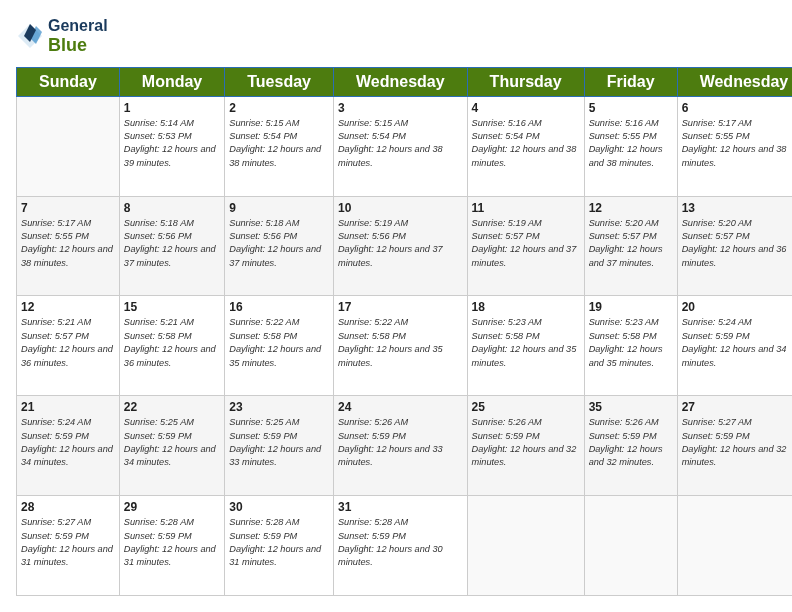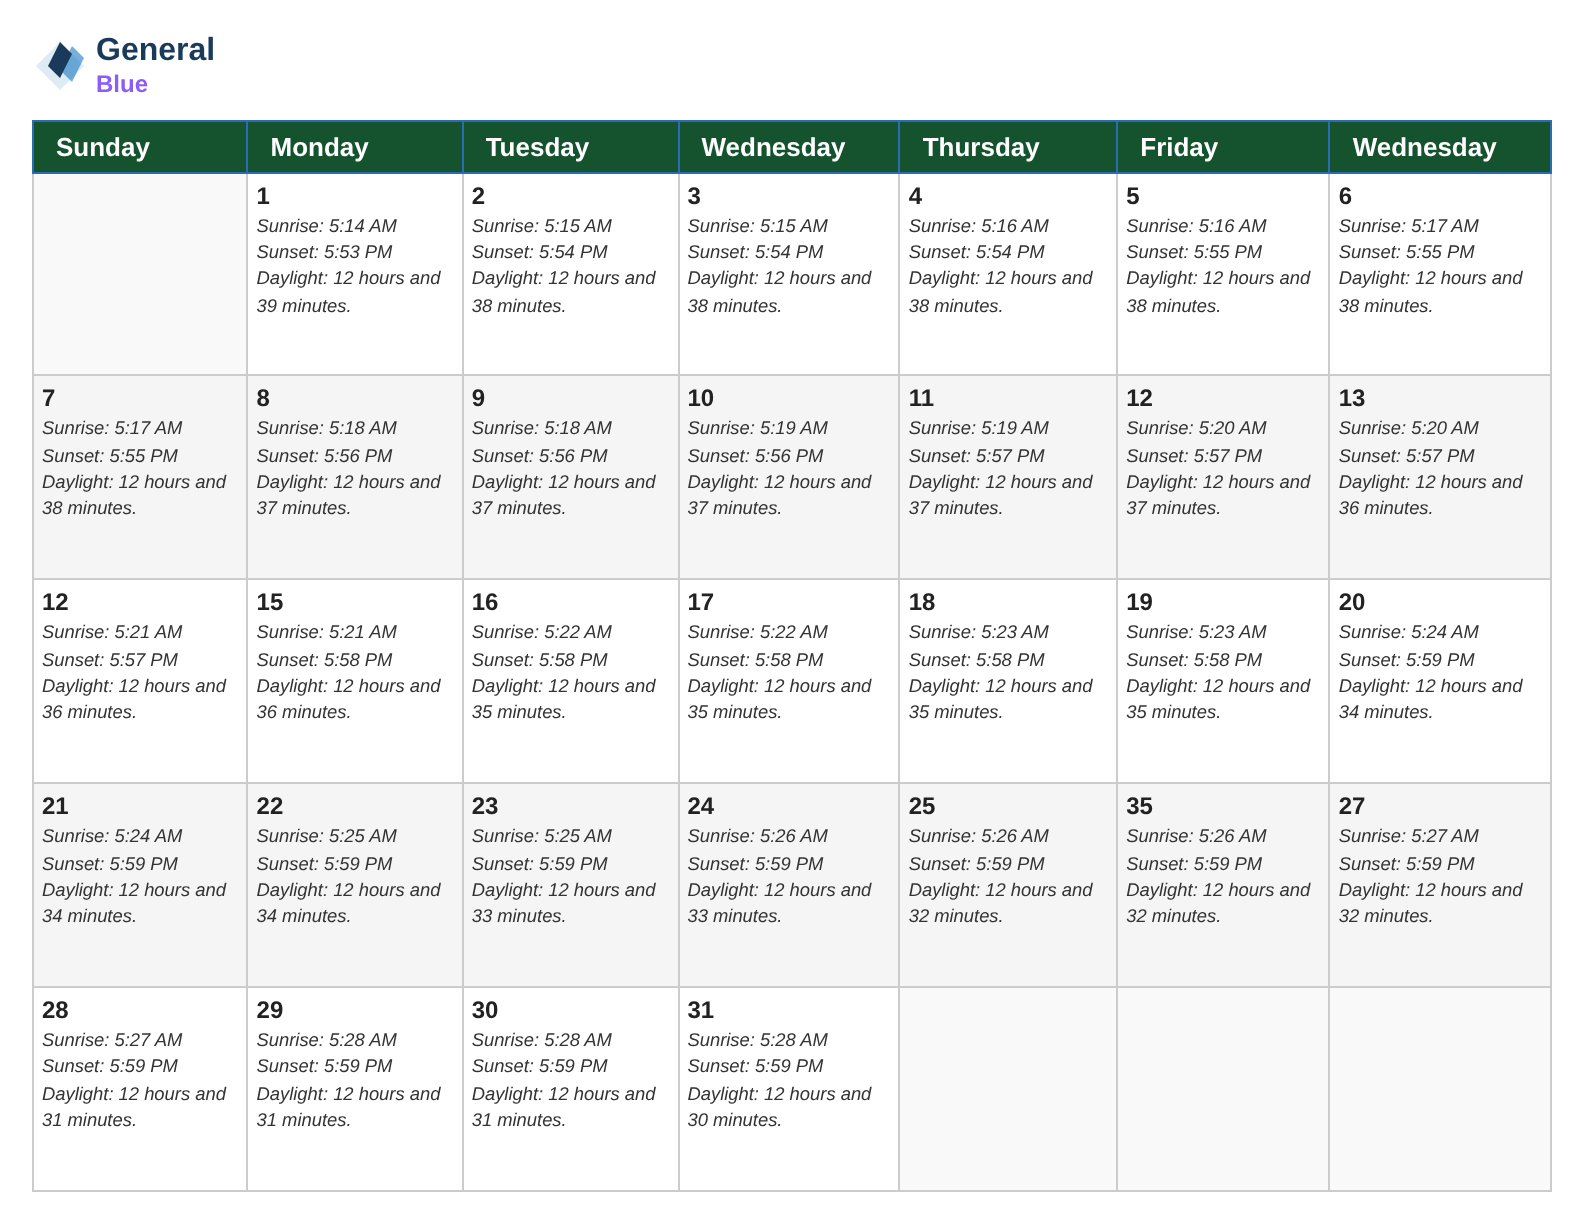--- a/index.html
+++ b/index.html
@@ -108,7 +108,7 @@
       </svg>
       <div>
         <div style="font-size:16px;font-weight:bold;color:#1a3a5c;line-height:1.2">General</div>
-        <div style="font-size:12px;font-weight:bold;color:#8b5cf6;line-height:1.2">Blue</div>
+        <div style="font-size:18px;font-weight:bold;color:#4d7c0f;line-height:1.2">Blue</div>
       </div>
     </div>
     <div class="title-block">

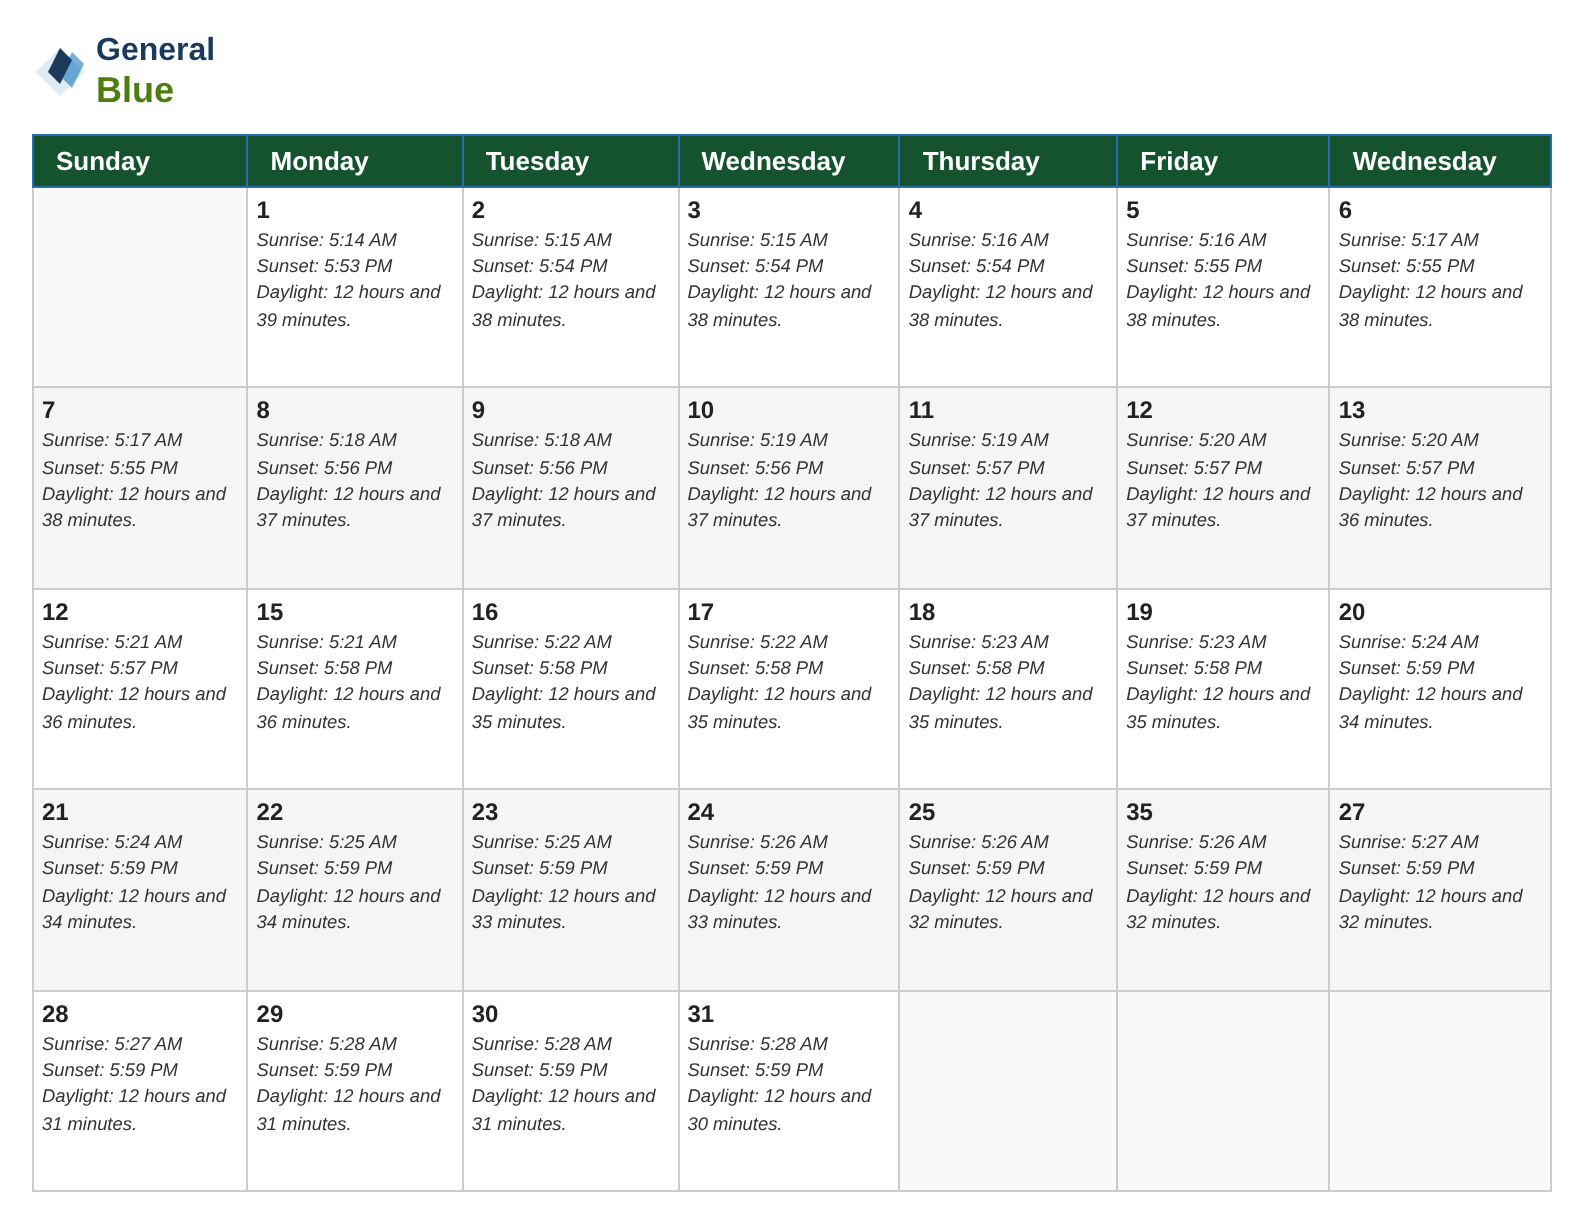--- a/index.html
+++ b/index.html
@@ -52,11 +52,11 @@
       font-size: 10px;
     }
     .calendar-table thead tr th {
-      background: #14532d;
+      background: #4d7c0f;
       color: #fff;
       text-align: left;
-      padding: 5px 11px;
-      font-size: 13px;
+      padding: 5px 22px;
+      font-size: 16px;
       font-weight: bold;
       border: 1px solid #2a6db5;
     }

